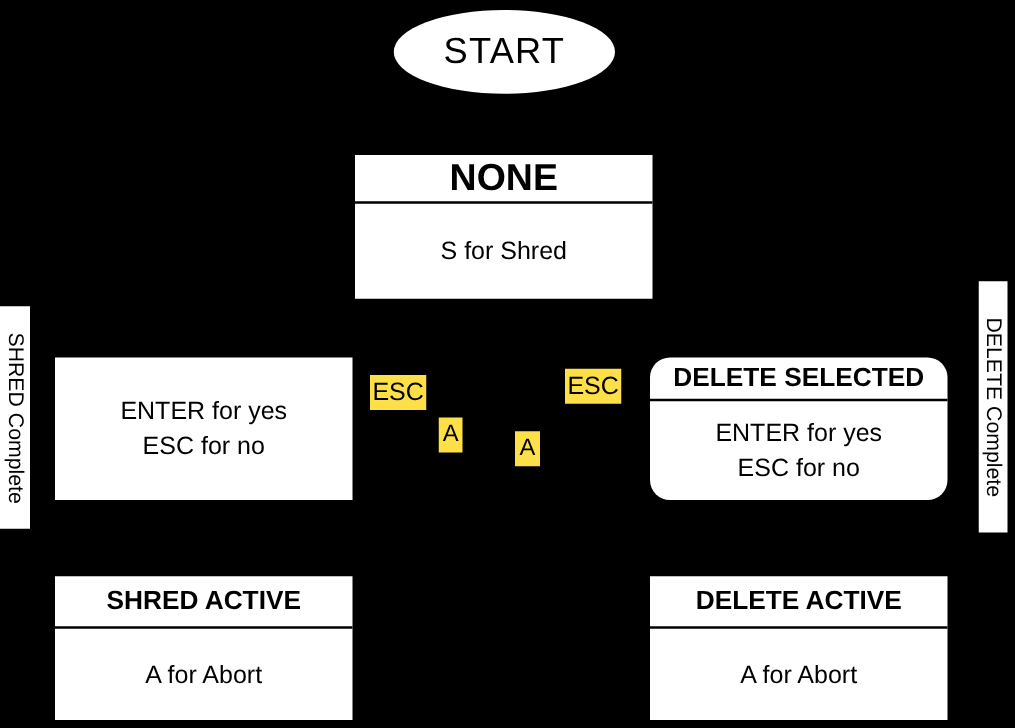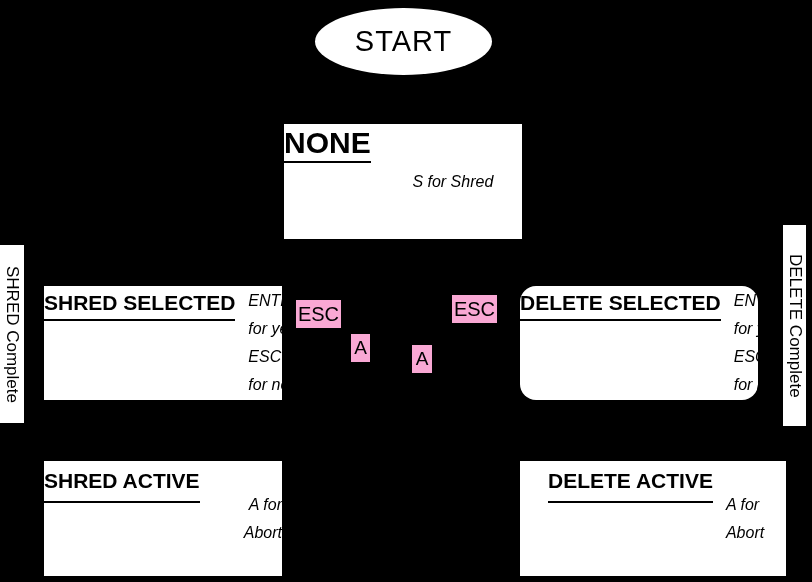--- a/index.html
+++ b/index.html
@@ -34,8 +34,7 @@
     position: absolute;
     background: #ffffff;
     display: flex;
-    flex-direction: row;
-    gap: 13px;
+    flex-direction: column;
   }
   .state-title {
     flex: 0 0 auto;

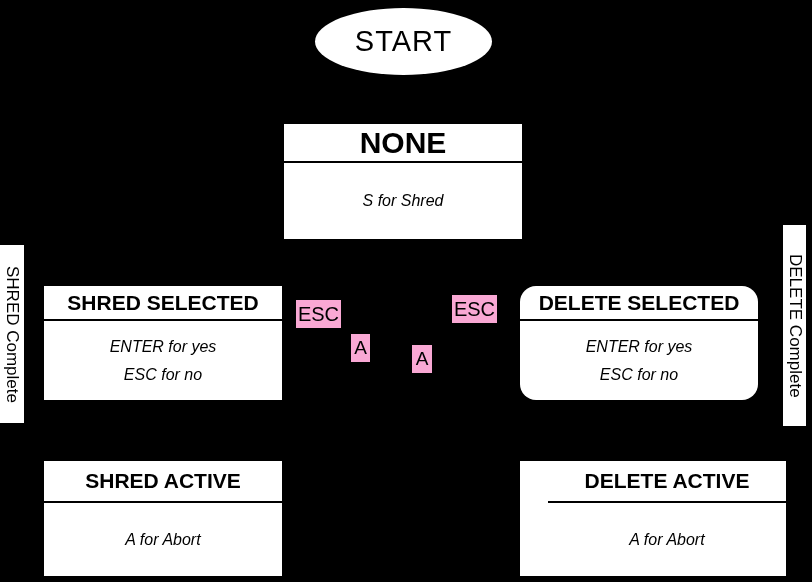--- a/index.html
+++ b/index.html
@@ -50,9 +50,8 @@
     flex-direction: column;
     align-items: center;
     justify-content: center;
-    font-size: 16px;
+    font-size: 20px;
     line-height: 28px;
-    font-style: italic;
   }
   .state-none            { left: 284px; top: 124px; width: 238px; height: 115px; }
   .state-none .state-title { height: 37px; font-size: 30px; }

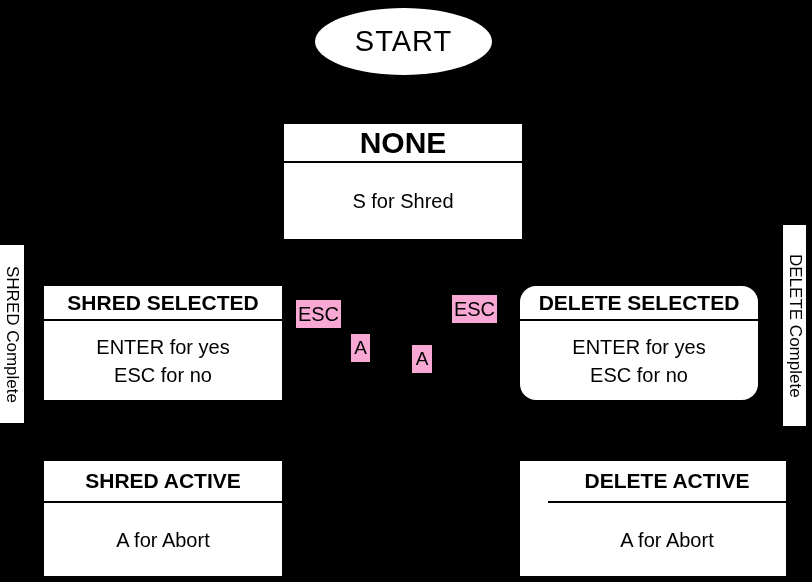--- a/index.html
+++ b/index.html
@@ -108,7 +108,6 @@
   </div>
 
   <div class="state state-shred-selected">
-    <div class="state-title">SHRED SELECTED</div>
     <div class="state-body">
       <span>ENTER for yes</span>
       <span>ESC for no</span>

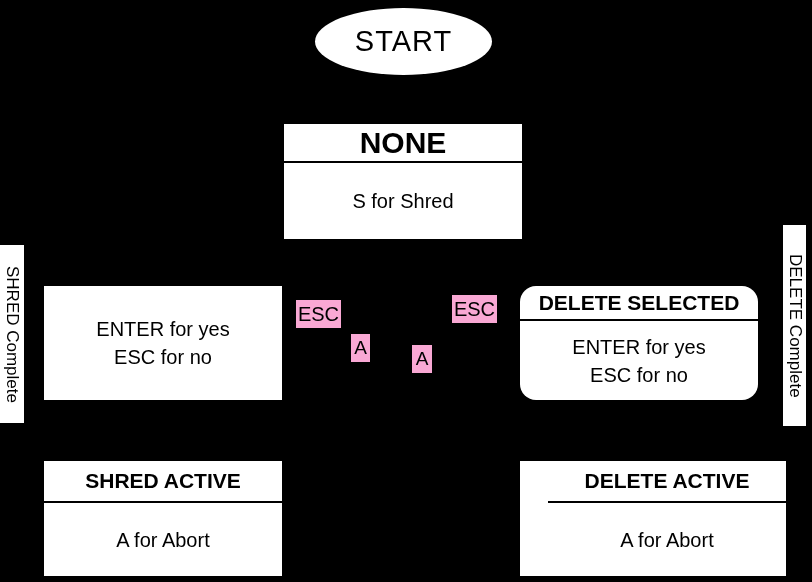--- a/index.html
+++ b/index.html
@@ -66,7 +66,7 @@
   
   .edge-chip {
     position: absolute;
-    background: #f9a8d4;
+    background: #fde047;
     display: flex;
     align-items: center;
     justify-content: center;

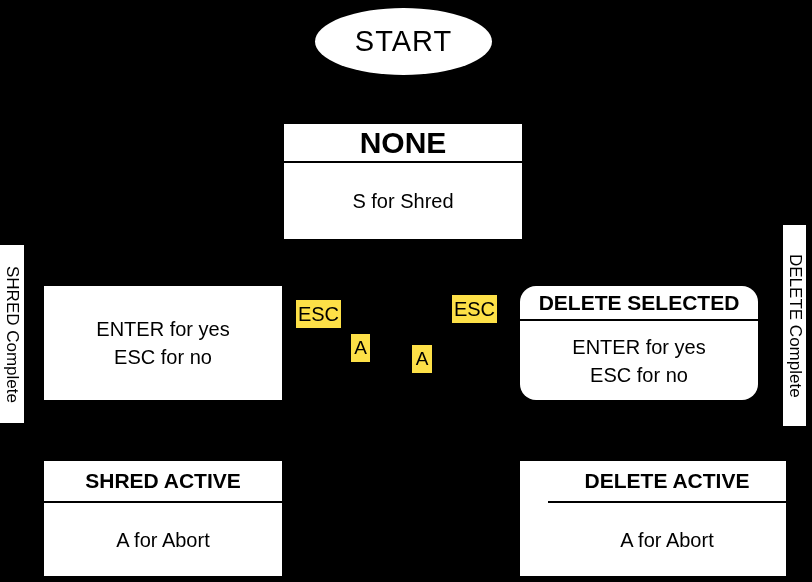--- a/index.html
+++ b/index.html
@@ -60,7 +60,7 @@
   .state-shred-selected .state-title,
   .state-delete-selected .state-title { height: 33px; font-size: 21px; }
   .state-shred-active    { left: 44px;  top: 461px; width: 238px; height: 115px; text-align: right; }
-  .state-delete-active   { left: 520px; top: 461px; width: 238px; height: 115px; padding-left: 28px; }
+  .state-delete-active   { left: 520px; top: 461px; width: 238px; height: 115px; }
   .state-shred-active .state-title,
   .state-delete-active .state-title { height: 40px; font-size: 21px; }
   

